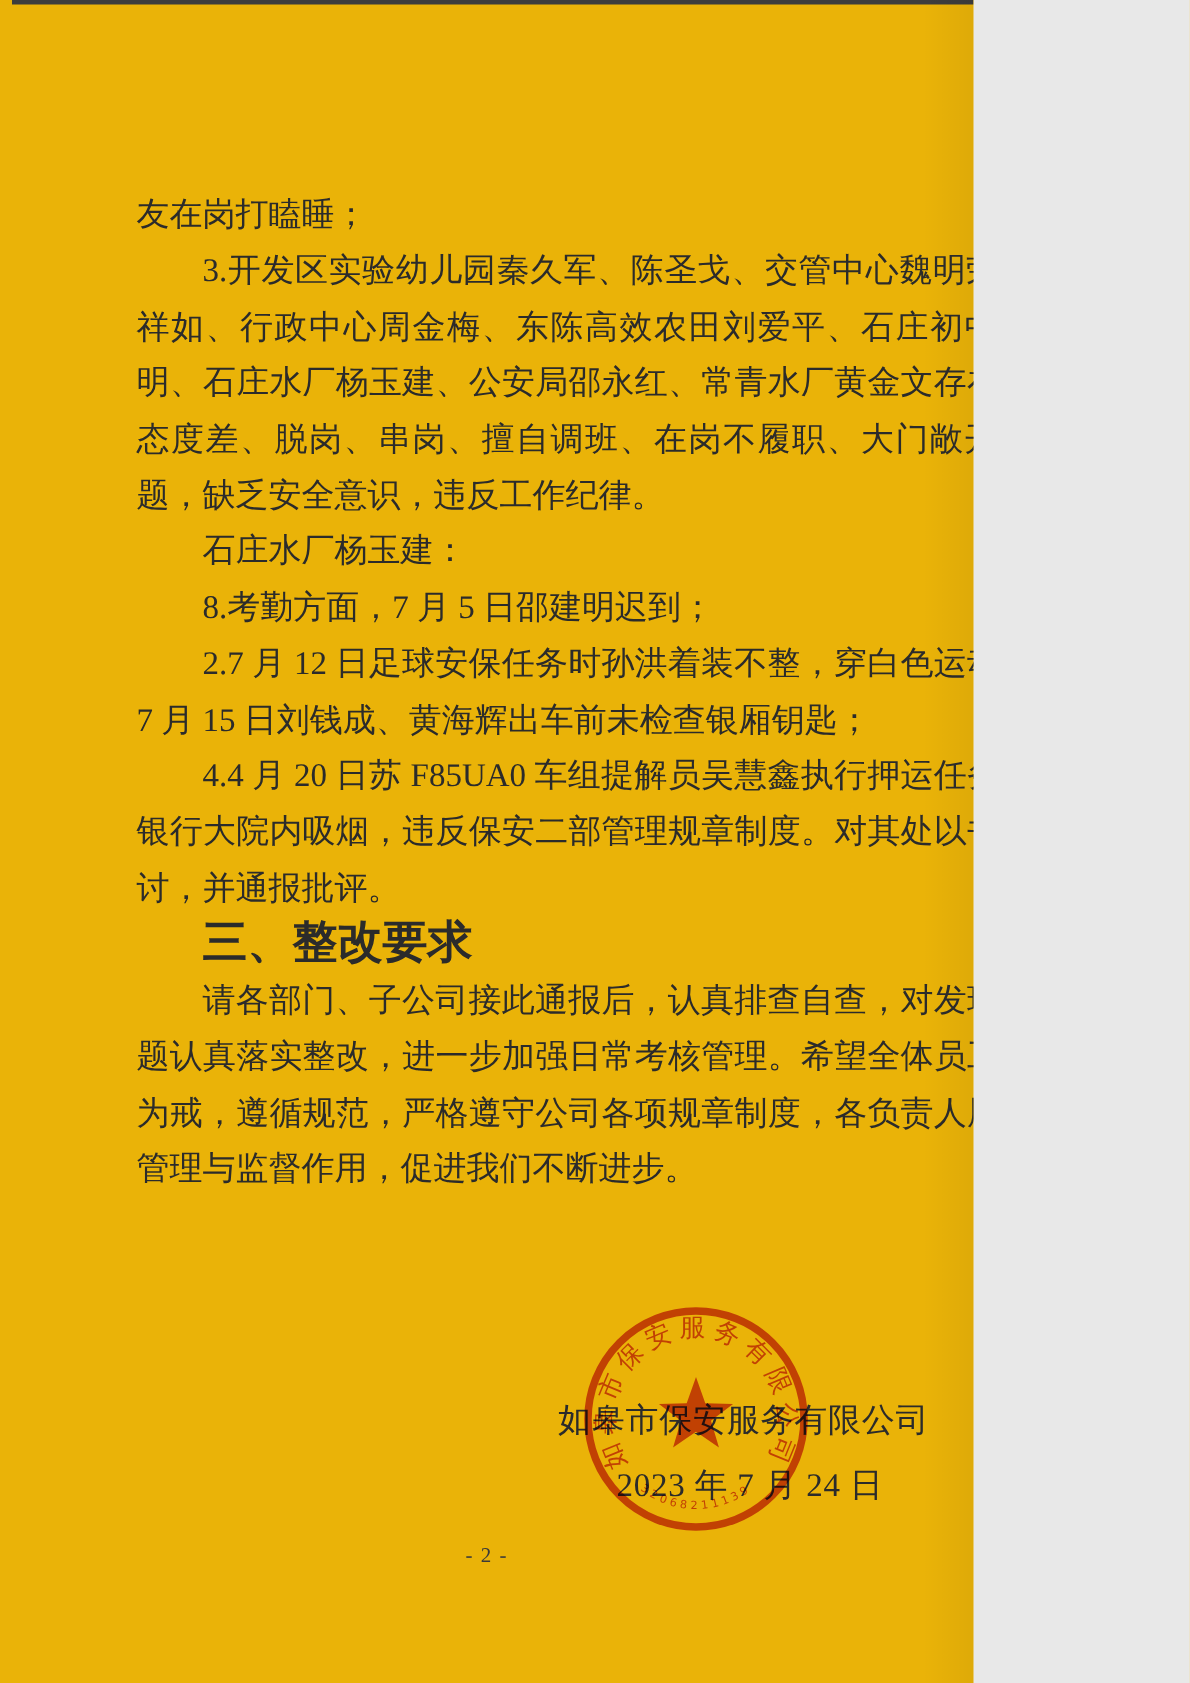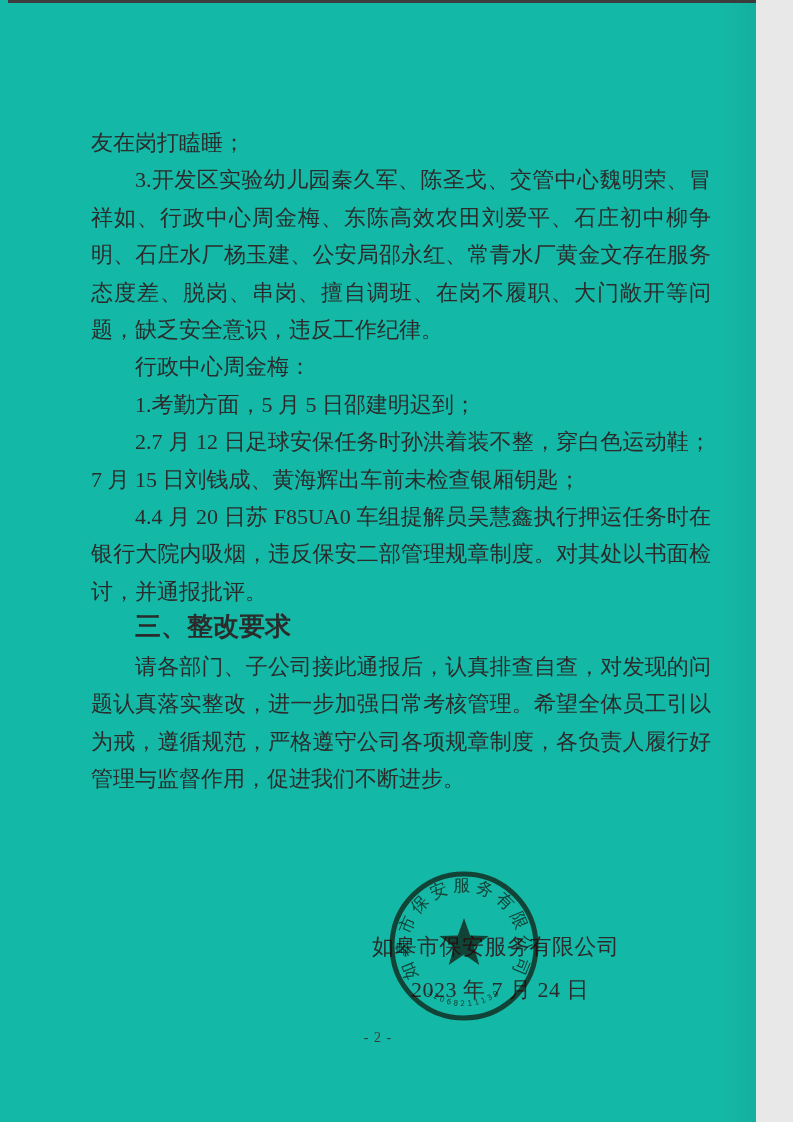--- a/index.html
+++ b/index.html
@@ -4,8 +4,8 @@
 <style>
   html,body { margin:0; padding:0; background:#e8e8e8; }
   .page {
-    position:relative; width:756px; height:1122px;
-    background:#14b8a6; overflow:hidden;
+    position:relative; width:649px; height:1122px;
+    background:#eab308; overflow:hidden;
     font-family:"Liberation Serif","DejaVu Serif",serif;
     color:#2b2b2b;
   }

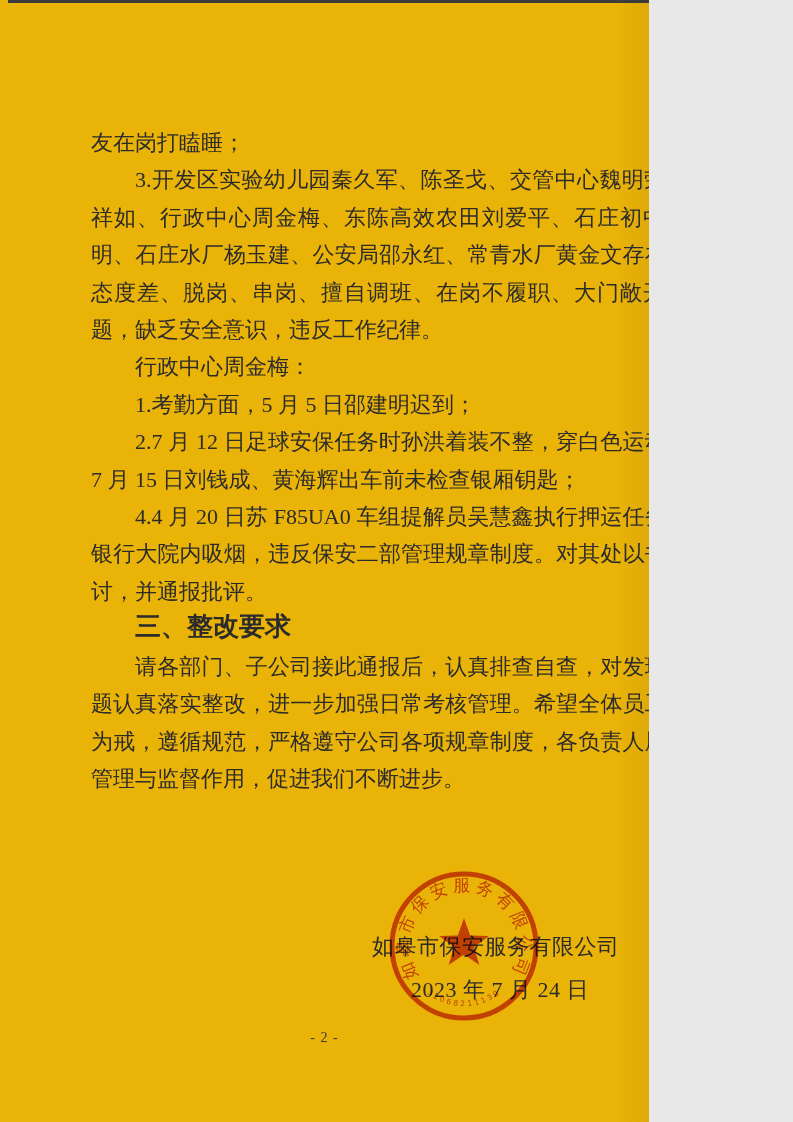--- a/index.html
+++ b/index.html
@@ -65,7 +65,7 @@
   <div class="body-text">
       <div class="para">友在岗打瞌睡；</div>
       <div class="para indent">3.开发区实验幼儿园秦久军、陈圣戈、交管中心魏明荣、冒祥如、行政中心周金梅、东陈高效农田刘爱平、石庄初中柳争明、石庄水厂杨玉建、公安局邵永红、常青水厂黄金文存在服务态度差、脱岗、串岗、擅自调班、在岗不履职、大门敞开等问题，缺乏安全意识，违反工作纪律。</div>
-      <div class="para indent">行政中心周金梅：</div>
+      <div class="para indent">石庄水厂杨玉建：</div>
       <div class="para indent">1.考勤方面，5 月 5 日邵建明迟到；</div>
       <div class="para indent">2.7 月 12 日足球安保任务时孙洪着装不整，穿白色运动鞋；7 月 15 日刘钱成、黄海辉出车前未检查银厢钥匙；</div>
       <div class="para indent">4.4 月 20 日苏 F85UA0 车组提解员吴慧鑫执行押运任务时在银行大院内吸烟，违反保安二部管理规章制度。对其处以书面检讨，并通报批评。</div>

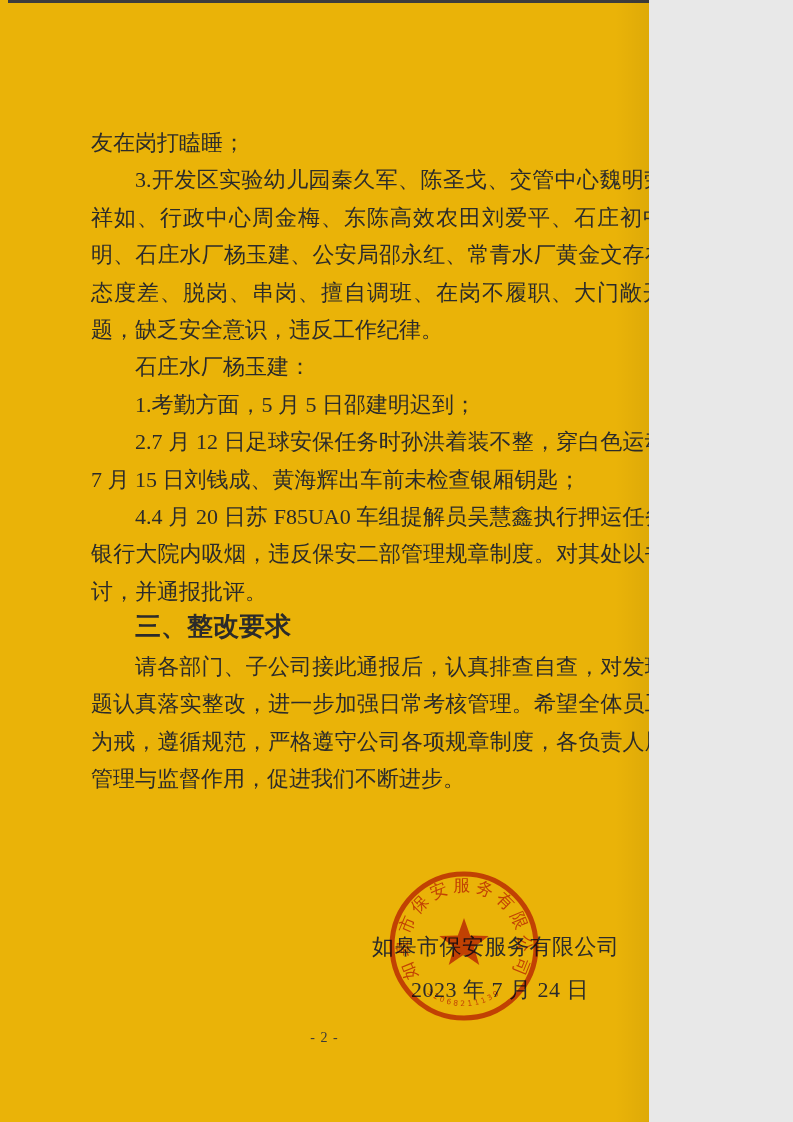--- a/index.html
+++ b/index.html
@@ -66,7 +66,7 @@
       <div class="para">友在岗打瞌睡；</div>
       <div class="para indent">3.开发区实验幼儿园秦久军、陈圣戈、交管中心魏明荣、冒祥如、行政中心周金梅、东陈高效农田刘爱平、石庄初中柳争明、石庄水厂杨玉建、公安局邵永红、常青水厂黄金文存在服务态度差、脱岗、串岗、擅自调班、在岗不履职、大门敞开等问题，缺乏安全意识，违反工作纪律。</div>
       <div class="para indent">石庄水厂杨玉建：</div>
-      <div class="para indent">1.考勤方面，5 月 5 日邵建明迟到；</div>
+      <div class="para indent">8.考勤方面，7 月 5 日邵建明迟到；</div>
       <div class="para indent">2.7 月 12 日足球安保任务时孙洪着装不整，穿白色运动鞋；7 月 15 日刘钱成、黄海辉出车前未检查银厢钥匙；</div>
       <div class="para indent">4.4 月 20 日苏 F85UA0 车组提解员吴慧鑫执行押运任务时在银行大院内吸烟，违反保安二部管理规章制度。对其处以书面检讨，并通报批评。</div>
       <div class="para indent heading">三、整改要求</div>

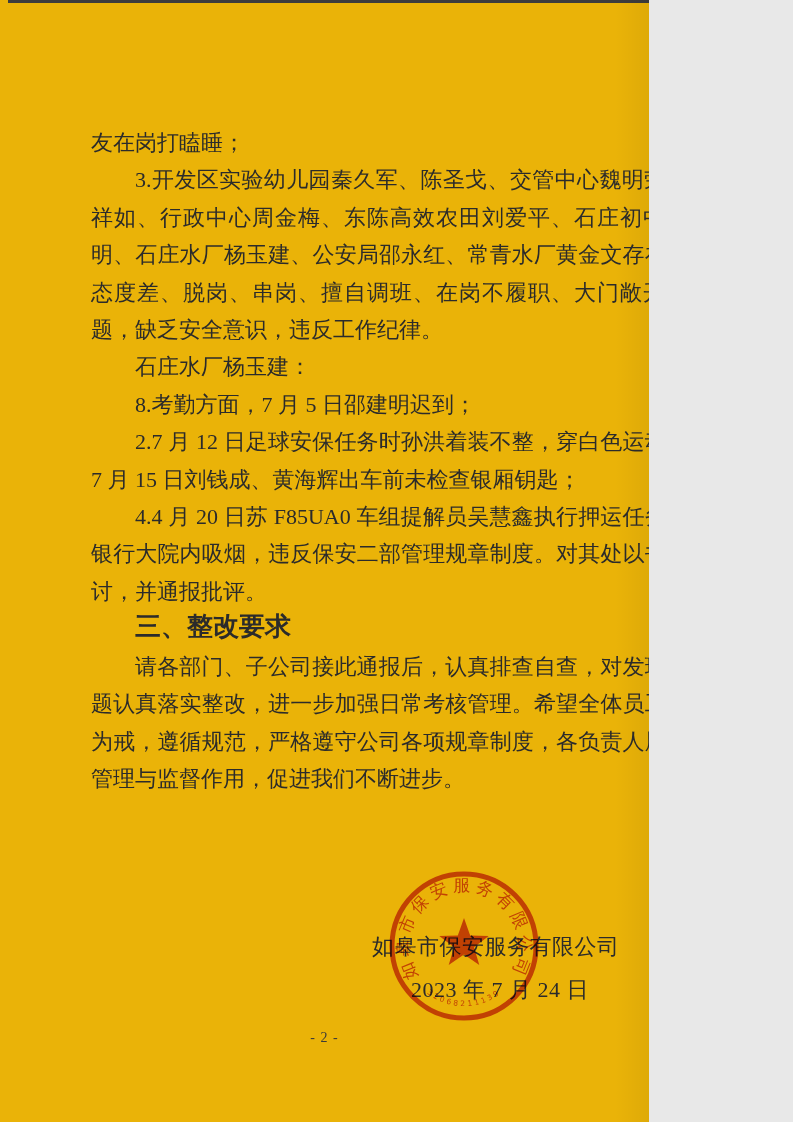--- a/index.html
+++ b/index.html
@@ -26,8 +26,8 @@
   .para { text-indent:0; }
   .para.indent { text-indent:44px; }
   .para.heading {
-    font-family:Liberation Mono, monospace;
-    font-weight:700; font-size:26px;
+    font-family:Liberation Sans, sans-serif;
+    font-weight:700; font-size:30px;
   }
   .sig-company {
     position:absolute; left:372px; top:932px;

